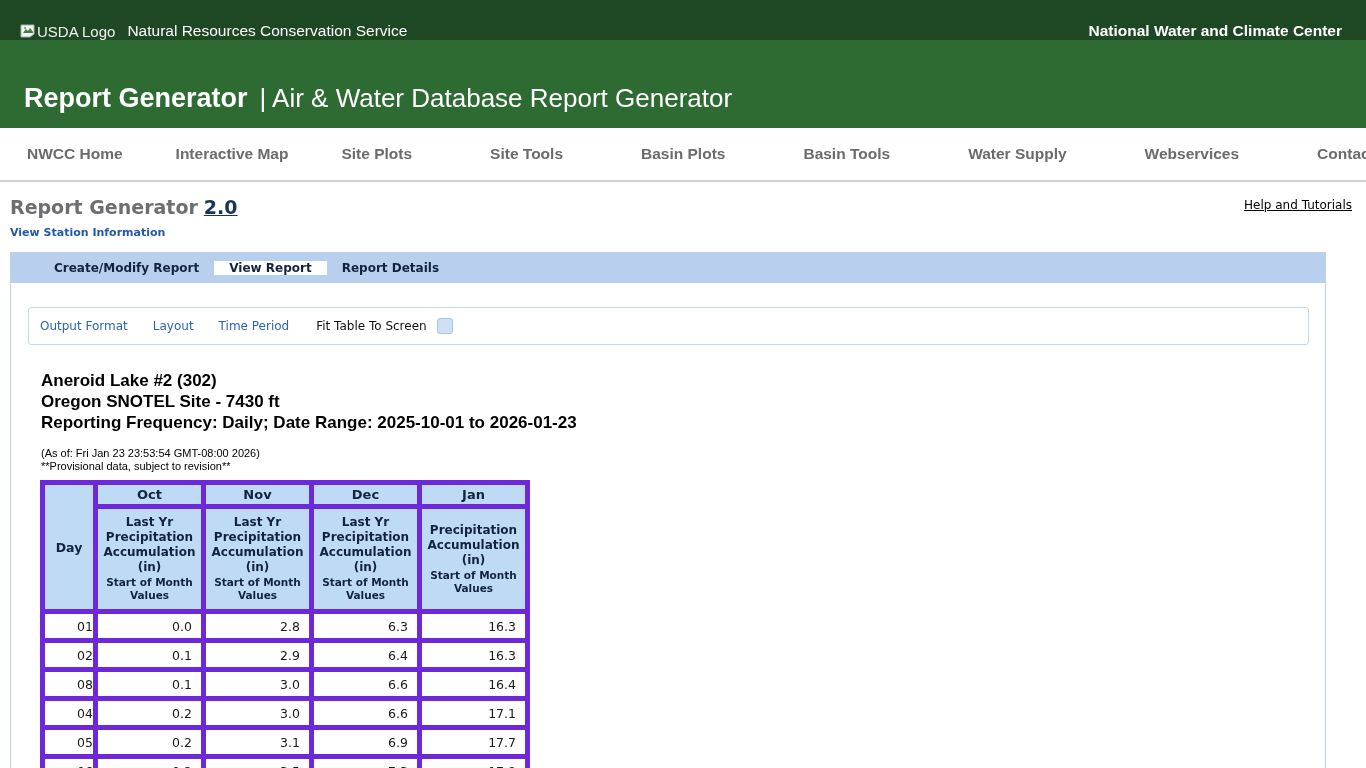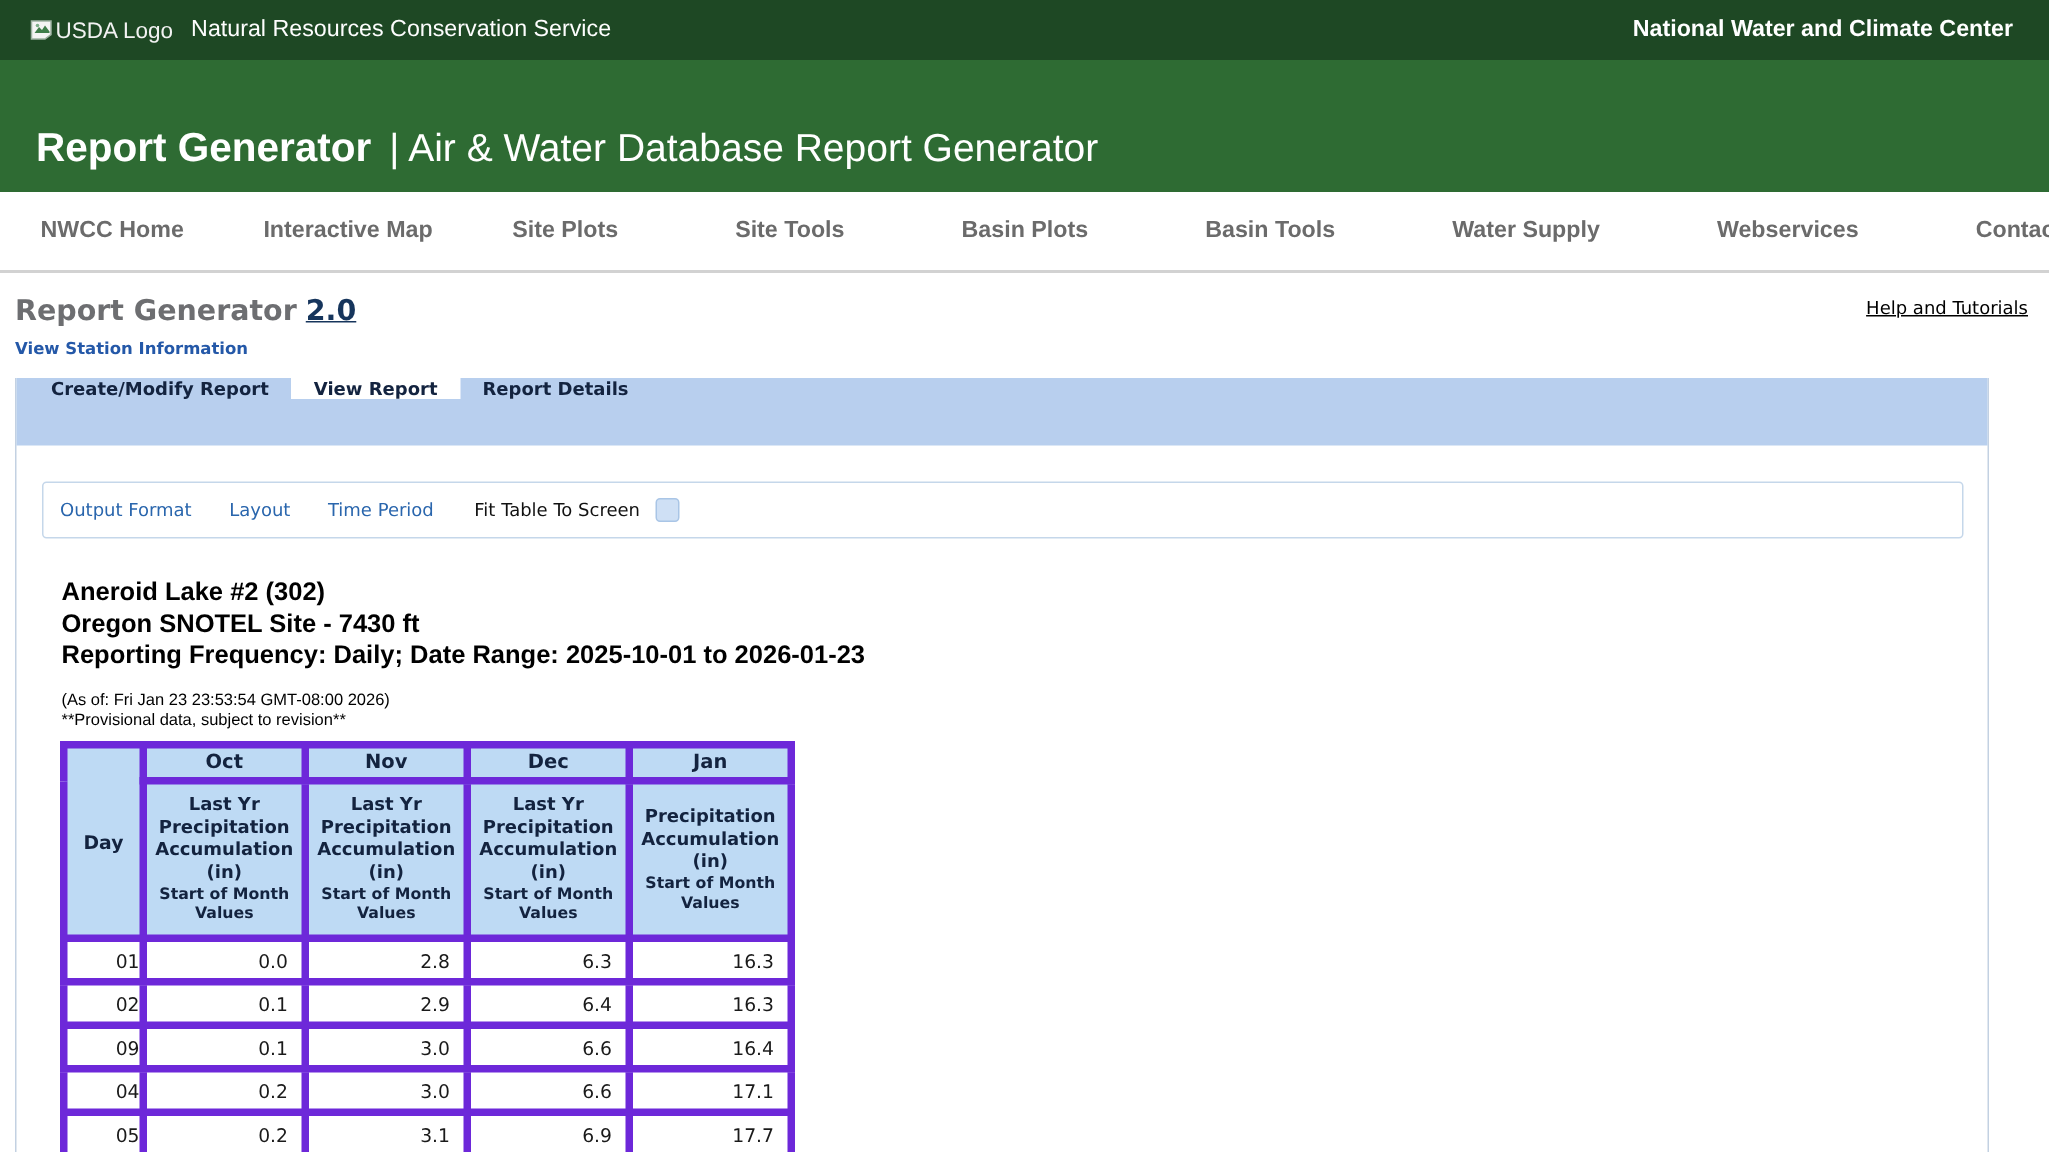--- a/index.html
+++ b/index.html
@@ -7,7 +7,7 @@
               font-family:"Liberation Sans", sans-serif; }
 
   
-  .topbar { height:40px; background:#1e4824; display:flex; align-items:center;
+  .topbar { height:40px; background:#1e4824; display:flex; align-items:flex-end;
             justify-content:space-between; padding:0 24px 0 20px; color:#fff; }
   .topbar-left { display:flex; align-items:center; }
   .usda-logo { display:flex; align-items:center; font-size:15px; color:#f2f2f2; }

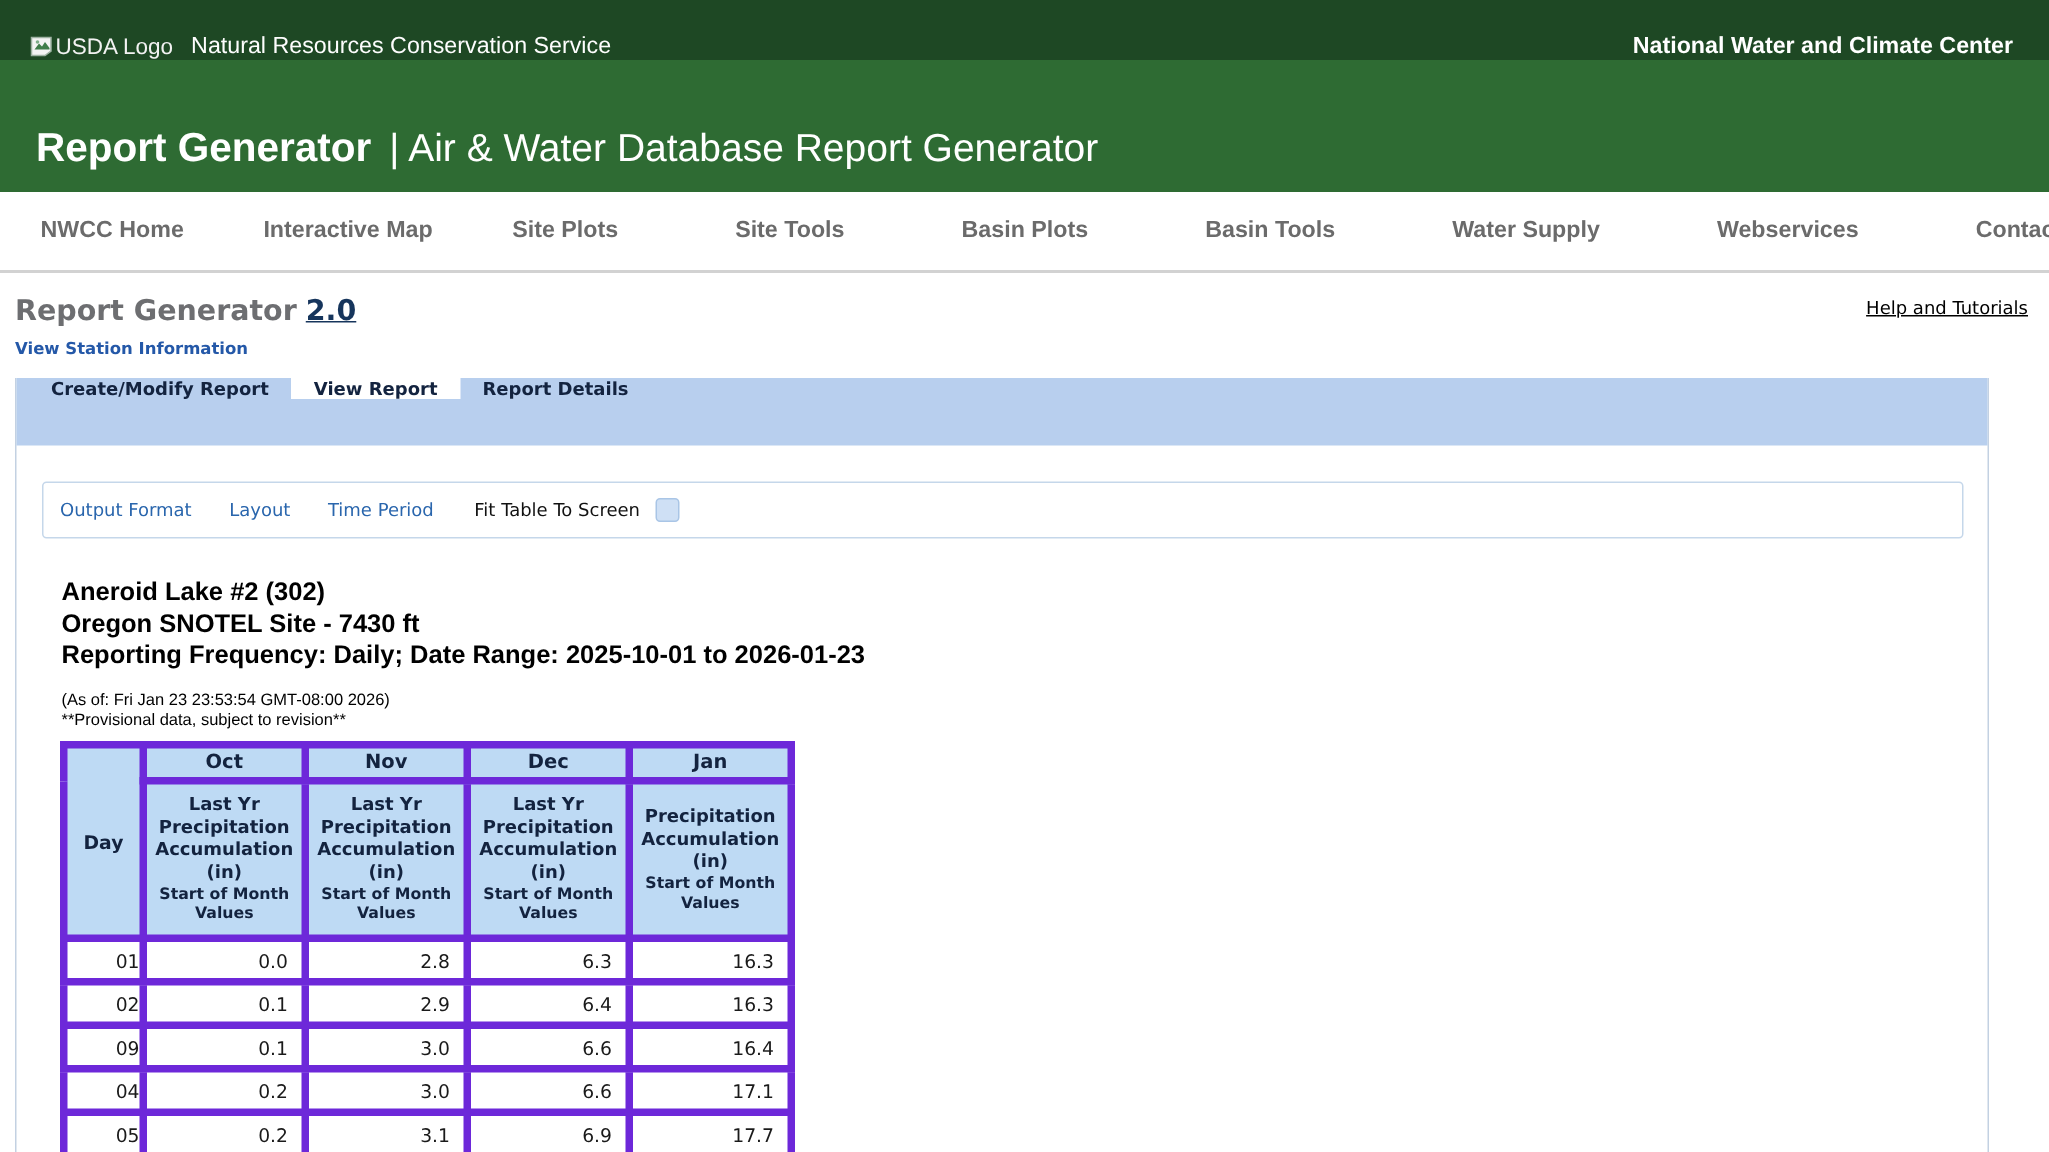--- a/index.html
+++ b/index.html
@@ -40,7 +40,7 @@
   
   .container { position:absolute; left:10px; top:252px; width:1316px; height:530px;
                background:#fff; border-left:1px solid #c3d1e2; border-right:1px solid #c3d1e2; }
-  .tabstrip { height:45px; background:#b8cfee; display:flex; align-items:flex-start; padding-left:8px; }
+  .tabstrip { height:31px; background:#b8cfee; display:flex; align-items:center; padding-left:28px; }
   .tab { display:flex; align-items:center; padding:0 15px; font-family:"DejaVu Sans", sans-serif;
          font-size:12px; font-weight:bold; color:#13233f; cursor:pointer; }
   .tab.active { background:#fff; }

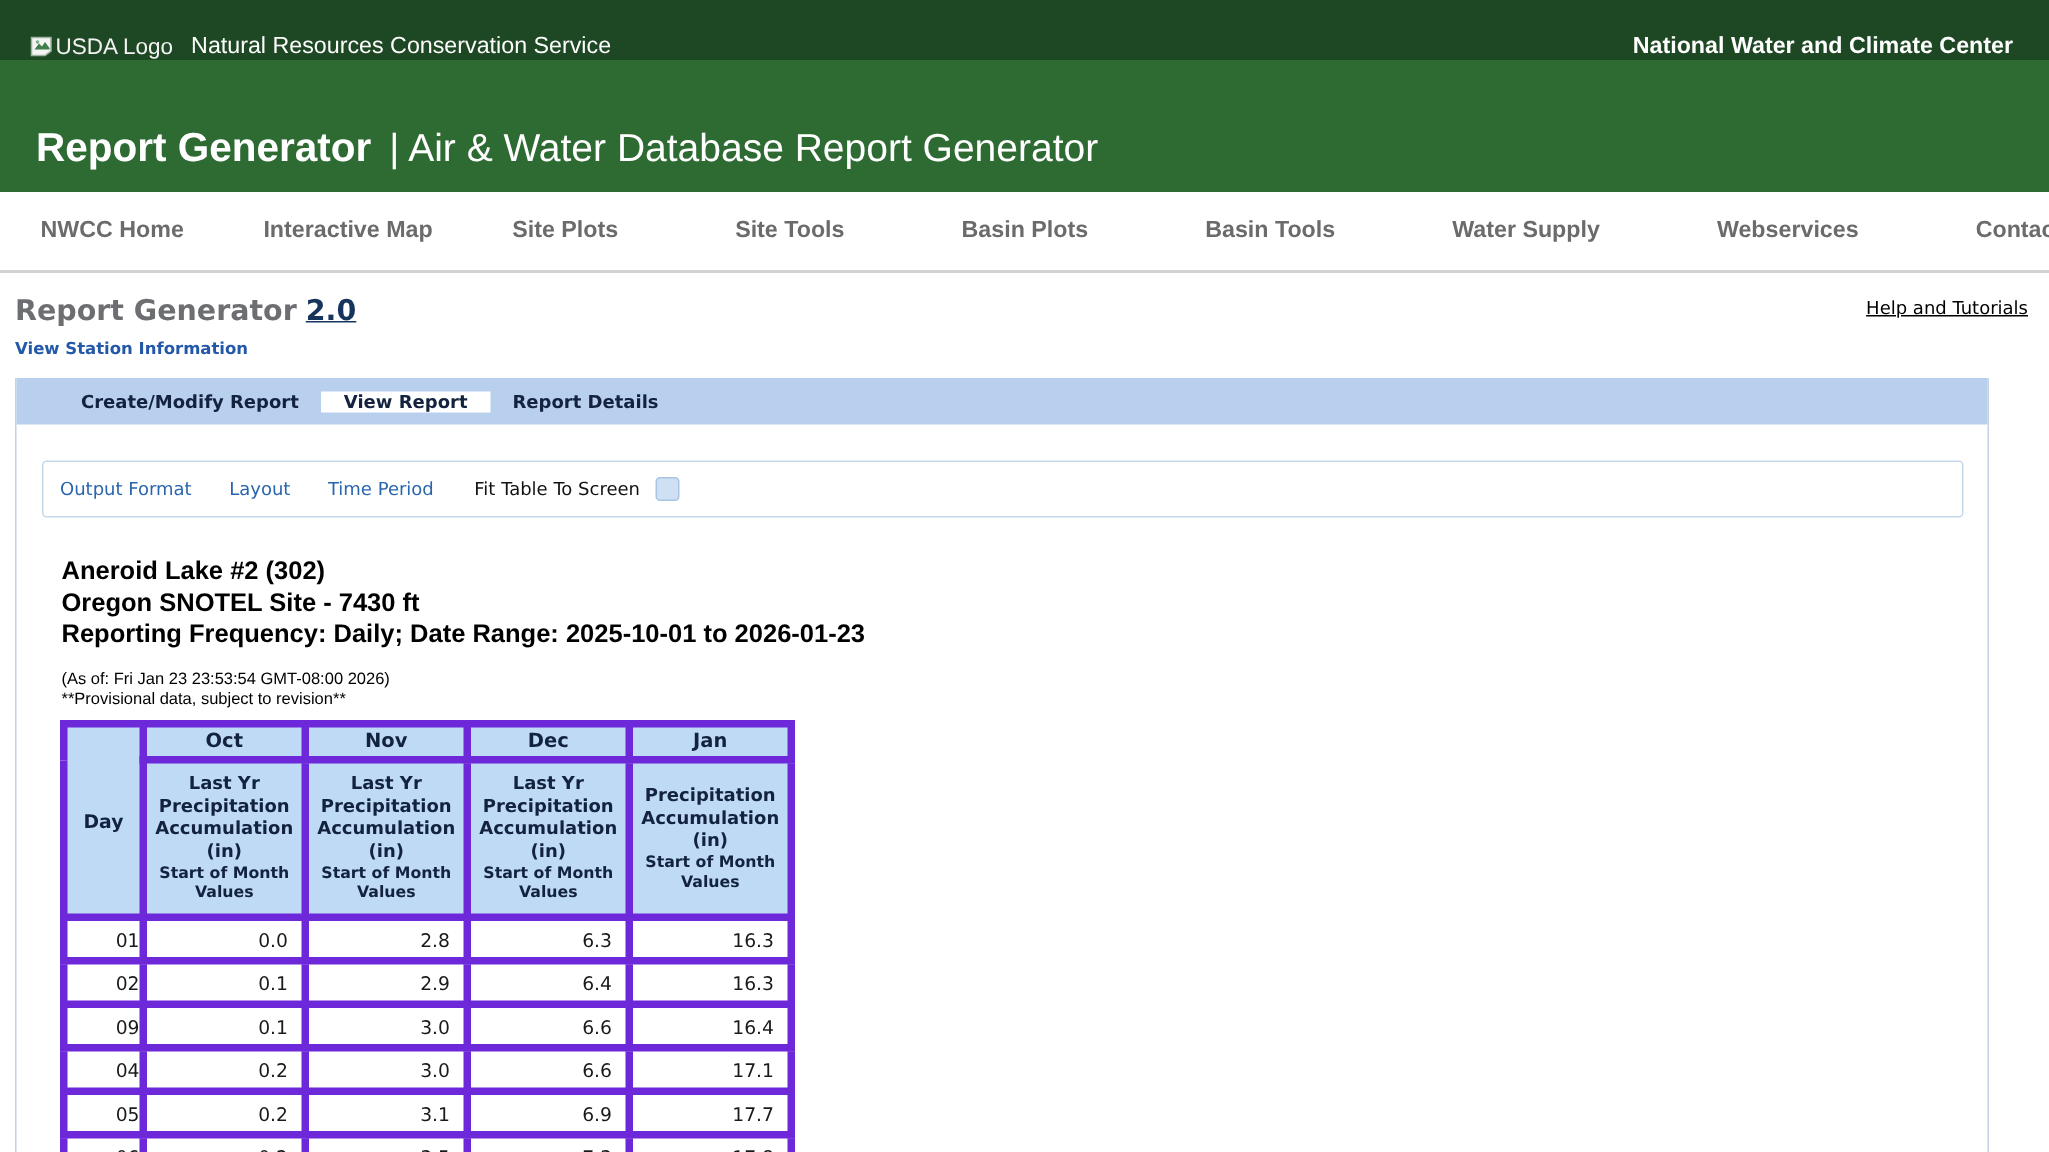--- a/index.html
+++ b/index.html
@@ -200,7 +200,7 @@
         <td class="val-cell">16.3</td>
       </tr>
       <tr>
-        <td class="day-cell">09</td>
+        <td class="day-cell">08</td>
         <td class="val-cell">0.1</td>
         <td class="val-cell">3.0</td>
         <td class="val-cell">6.6</td>

